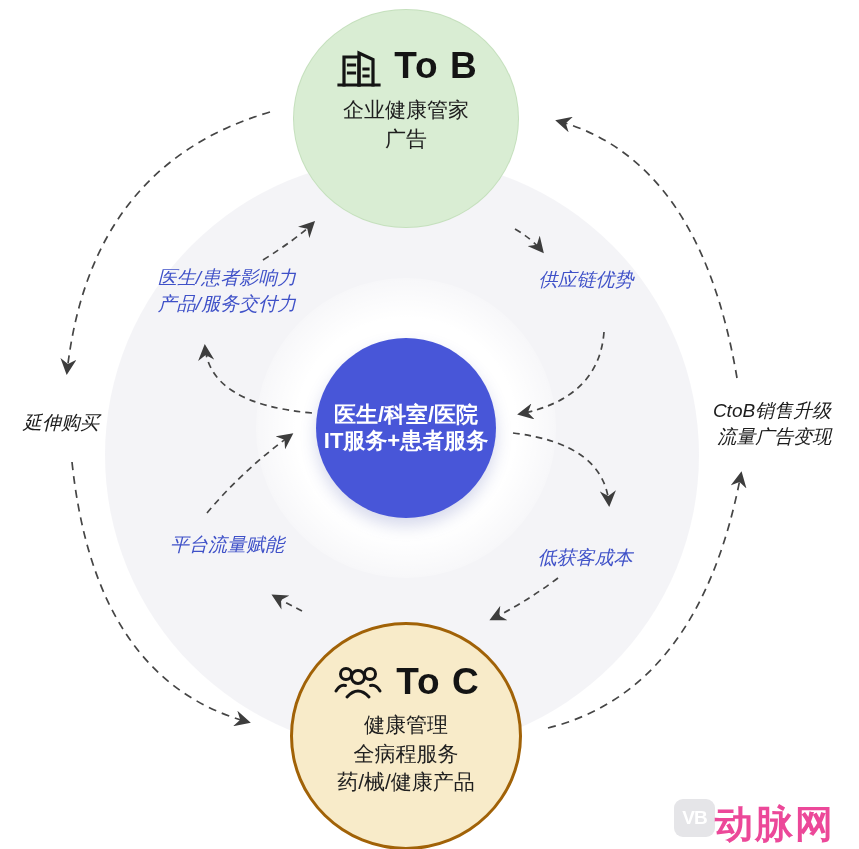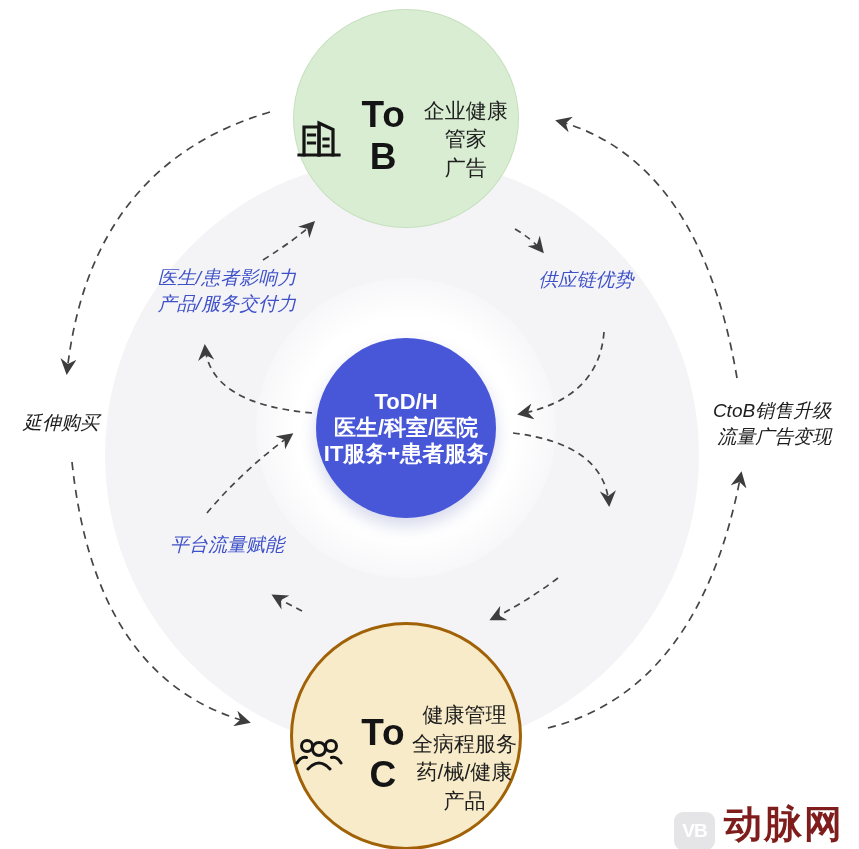--- a/index.html
+++ b/index.html
@@ -25,7 +25,7 @@
 
   .node{
     position:absolute;border-radius:50%;
-    display:flex;flex-direction:row;align-items:center;justify-content:flex-start;
+    display:flex;flex-direction:column;align-items:center;justify-content:flex-start;
     text-align:center;box-sizing:border-box;
   }
   .node-tob{

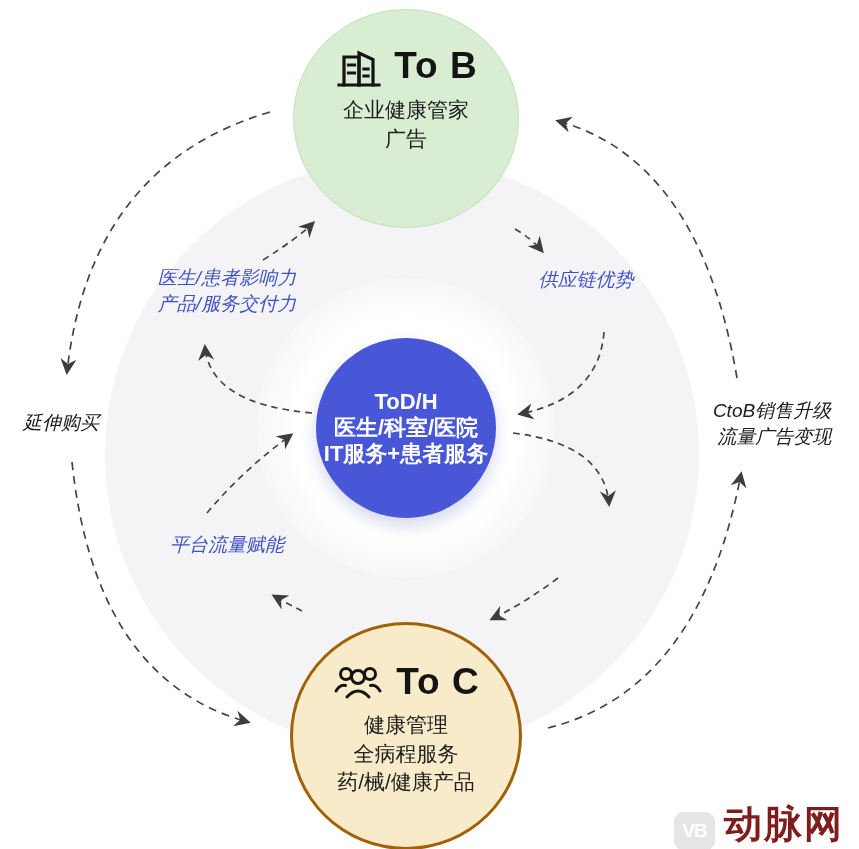--- a/index.html
+++ b/index.html
@@ -142,7 +142,6 @@
 
   <div class="node node-center">
     <div class="node-lines">
-      <div>ToD/H</div>
       <div>医生/科室/医院</div>
       <div>IT服务+患者服务</div>
     </div>

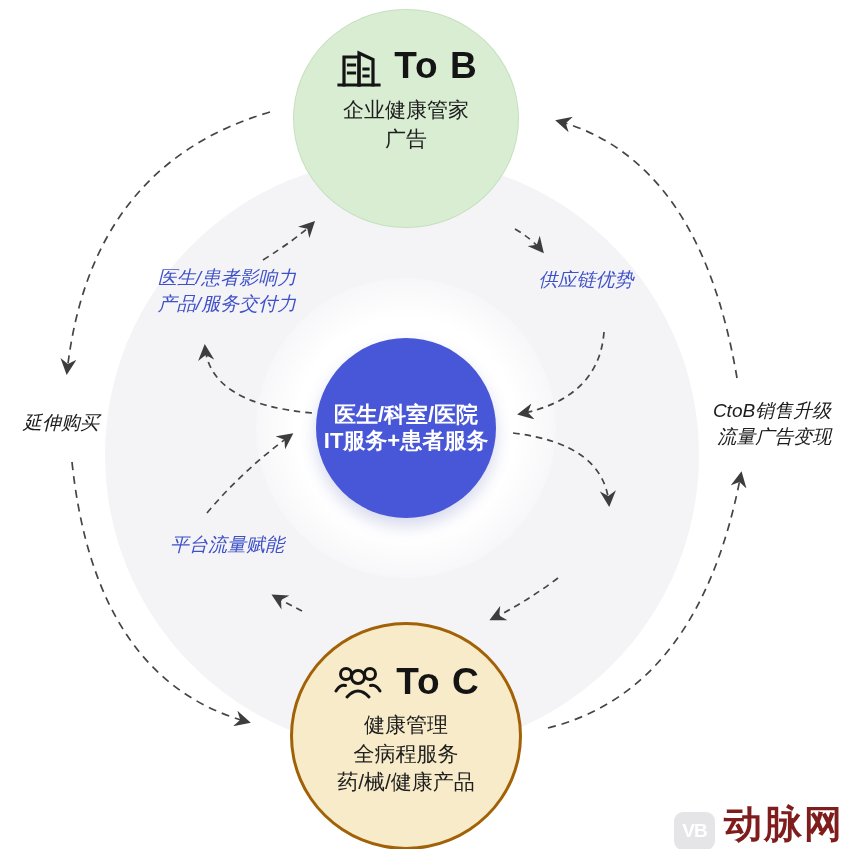--- a/index.html
+++ b/index.html
@@ -170,6 +170,7 @@
   </div>
 
   <div class="lbl lbl-blue" style="left:585px;top:558px;">
+    <div>低获客成本</div>
   </div>
 
   <div class="watermark">

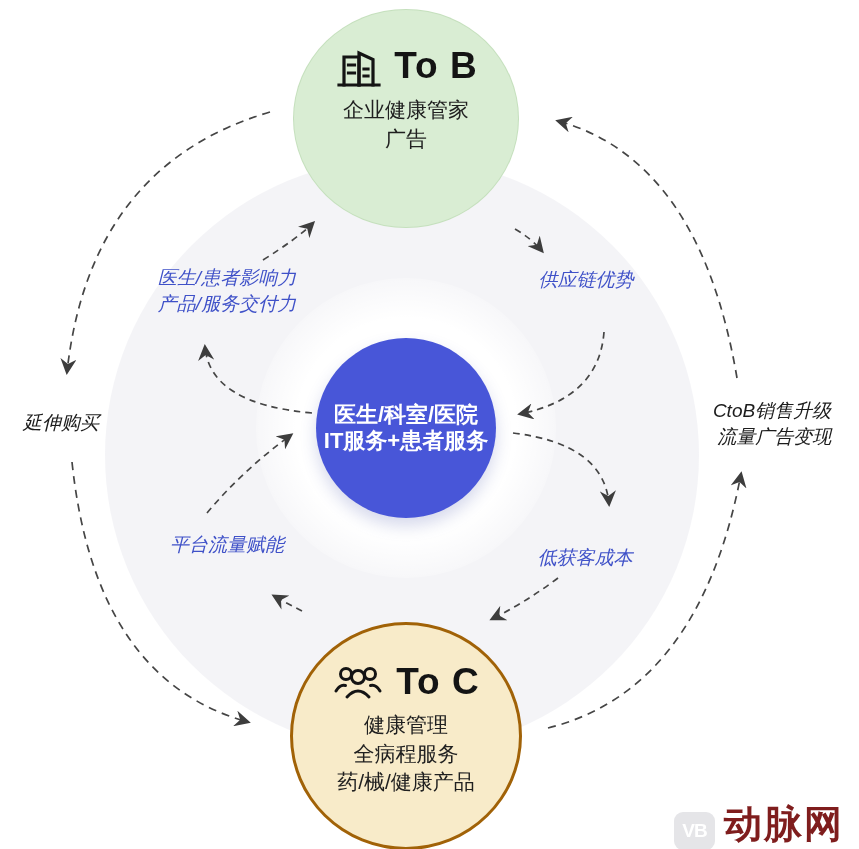--- a/index.html
+++ b/index.html
@@ -60,7 +60,7 @@
   .lbl-black{color:#1c1c1c;}
 
   .watermark{
-    position:absolute;left:674px;top:799px;display:flex;align-items:flex-end;gap:9px;
+    position:absolute;left:674px;top:799px;display:flex;align-items:flex-start;
   }
   .wm-logo{
     width:41px;height:38px;border-radius:9px;background:#e5e5e8;

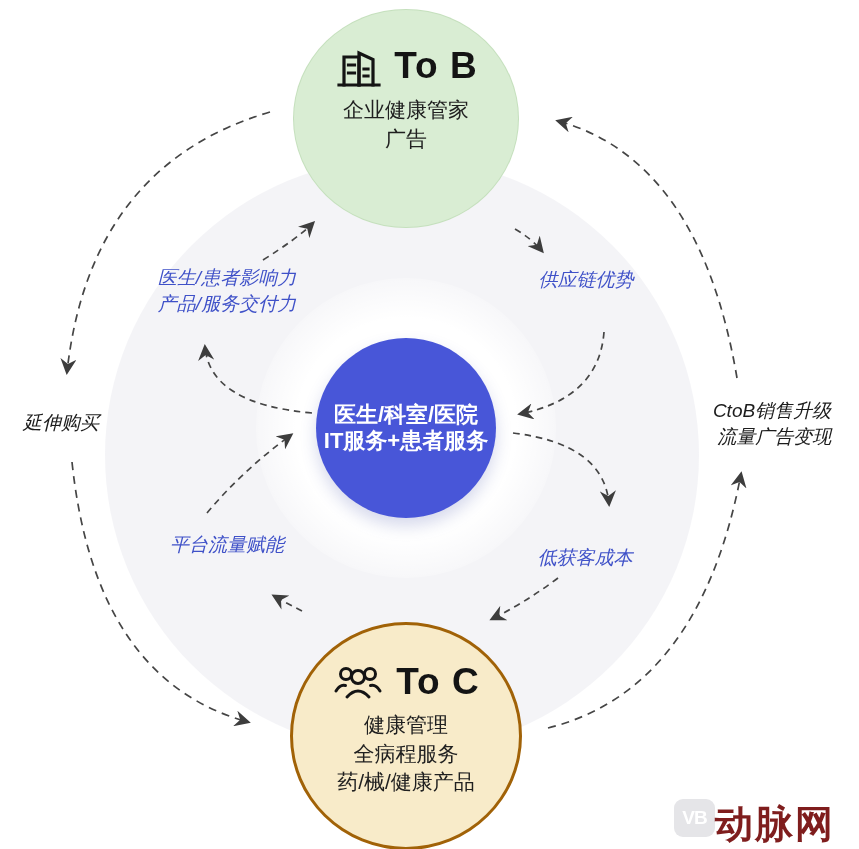--- a/index.html
+++ b/index.html
@@ -67,7 +67,7 @@
     display:flex;align-items:center;justify-content:center;
     color:#ffffff;font-weight:bold;font-size:19px;letter-spacing:-1px;
   }
-  .wm-text{font-size:38px;font-weight:bold;color:#7f1d1d;letter-spacing:2px;}
+  .wm-text{font-size:38px;font-weight:bold;color:#ec4899;letter-spacing:2px;}
   .icon-wrap{display:inline-flex;align-items:center;}
 </style>
 </head>

